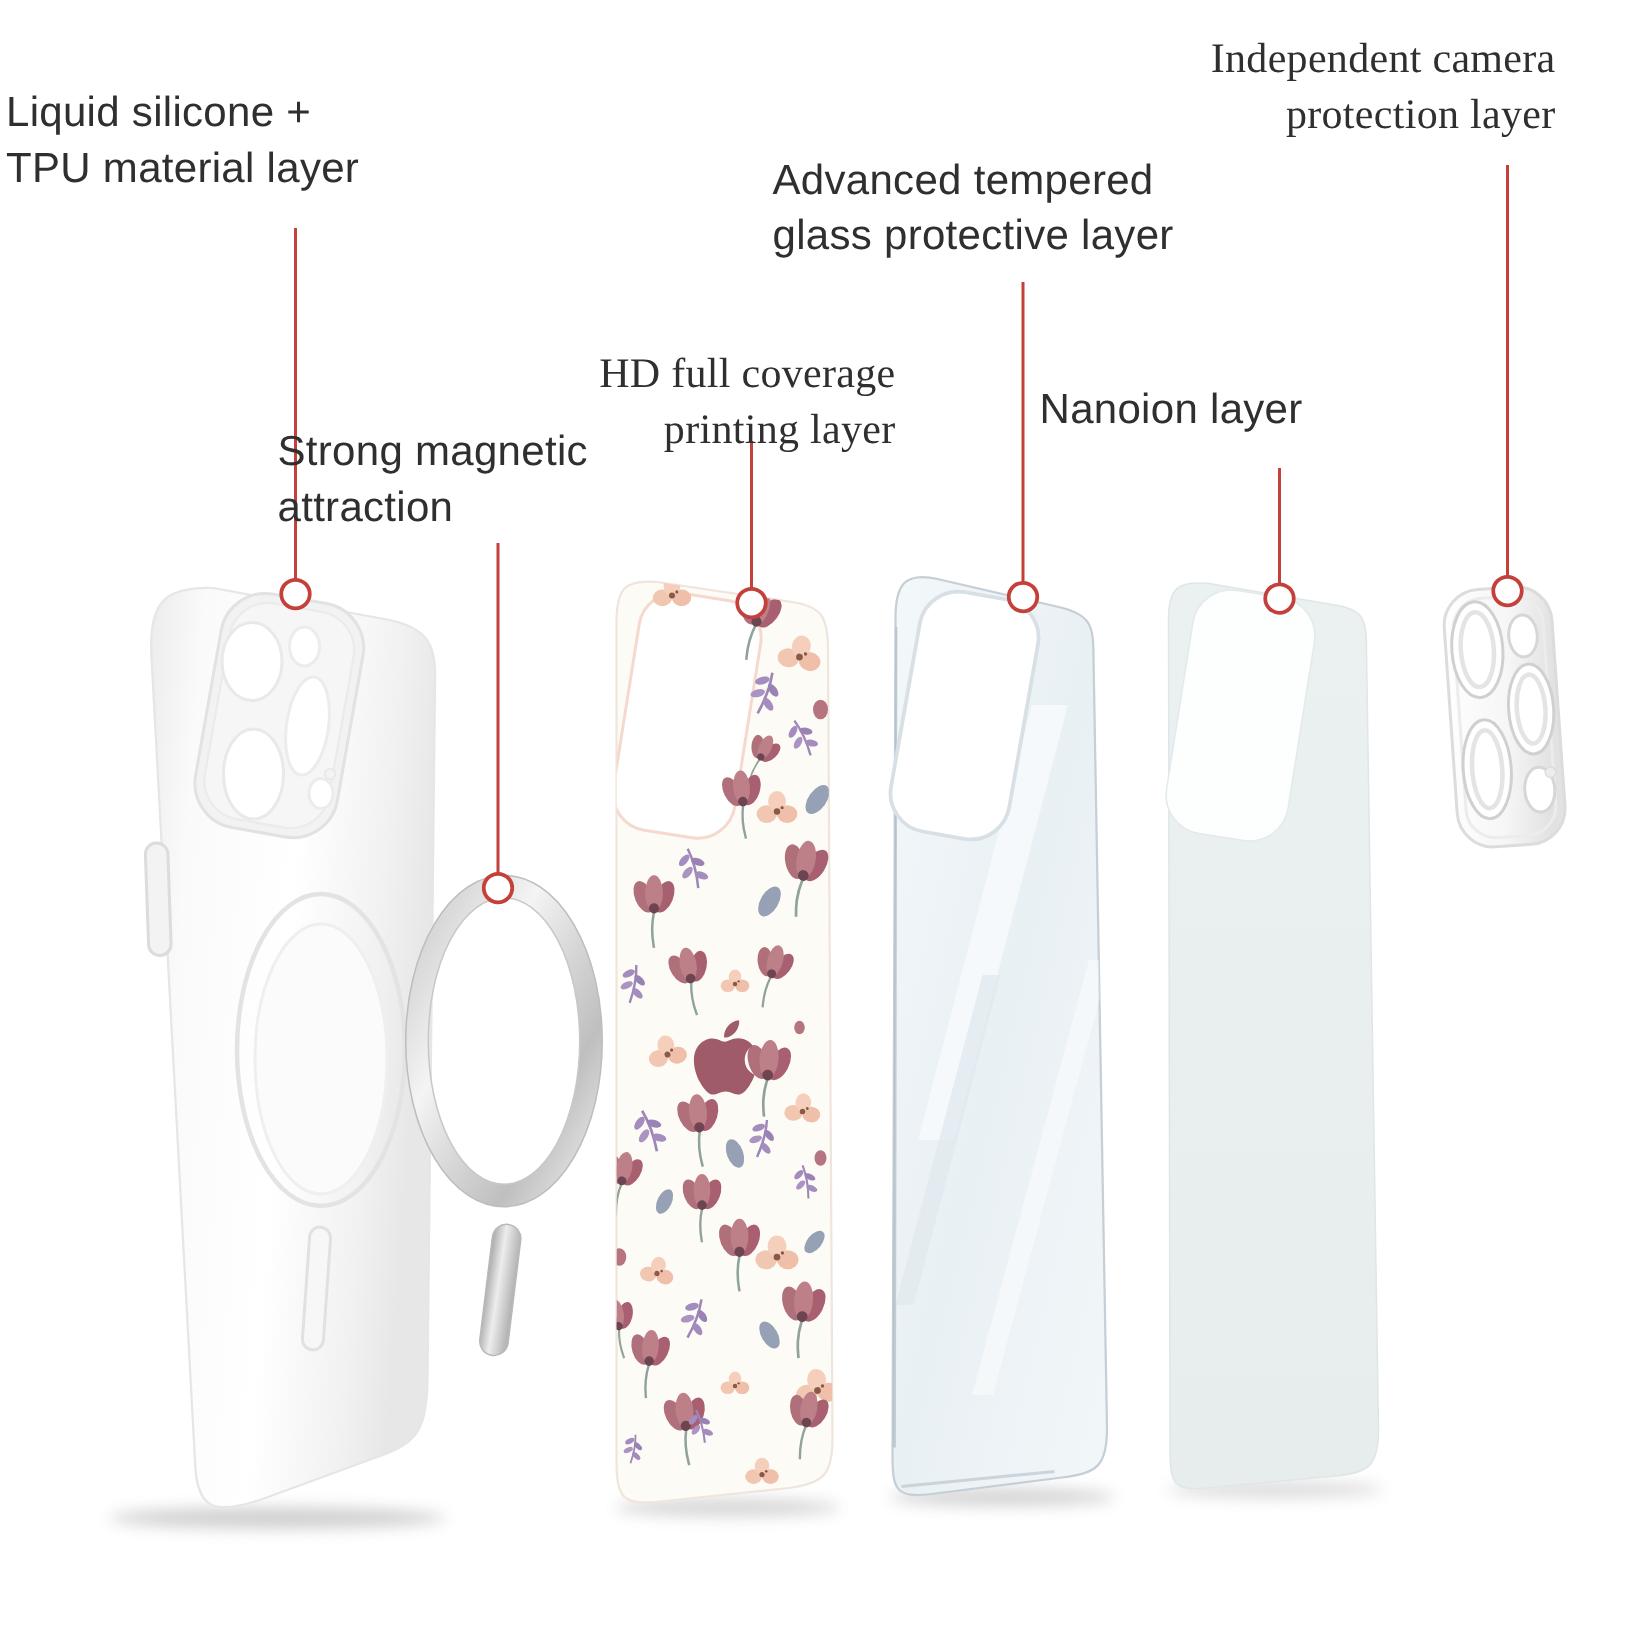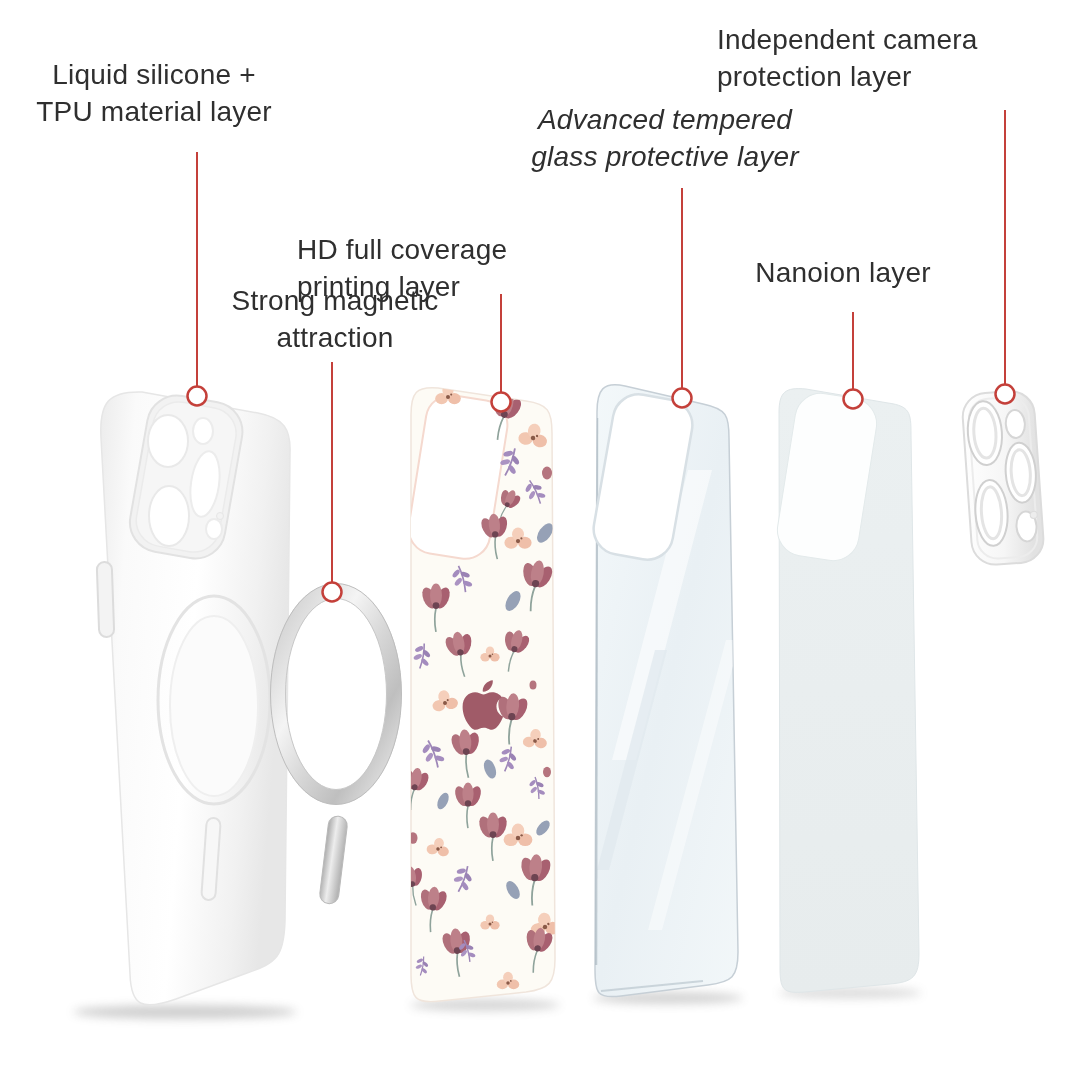--- a/index.html
+++ b/index.html
@@ -13,7 +13,7 @@
     white-space:pre-line;letter-spacing:.2px;
   }
   .lbl.center{text-align:center;}
-  .lbl.right{}
+  .lbl.right{text-align:right;font-family:Liberation Serif, serif;}
 </style>
 </head>
 <body>

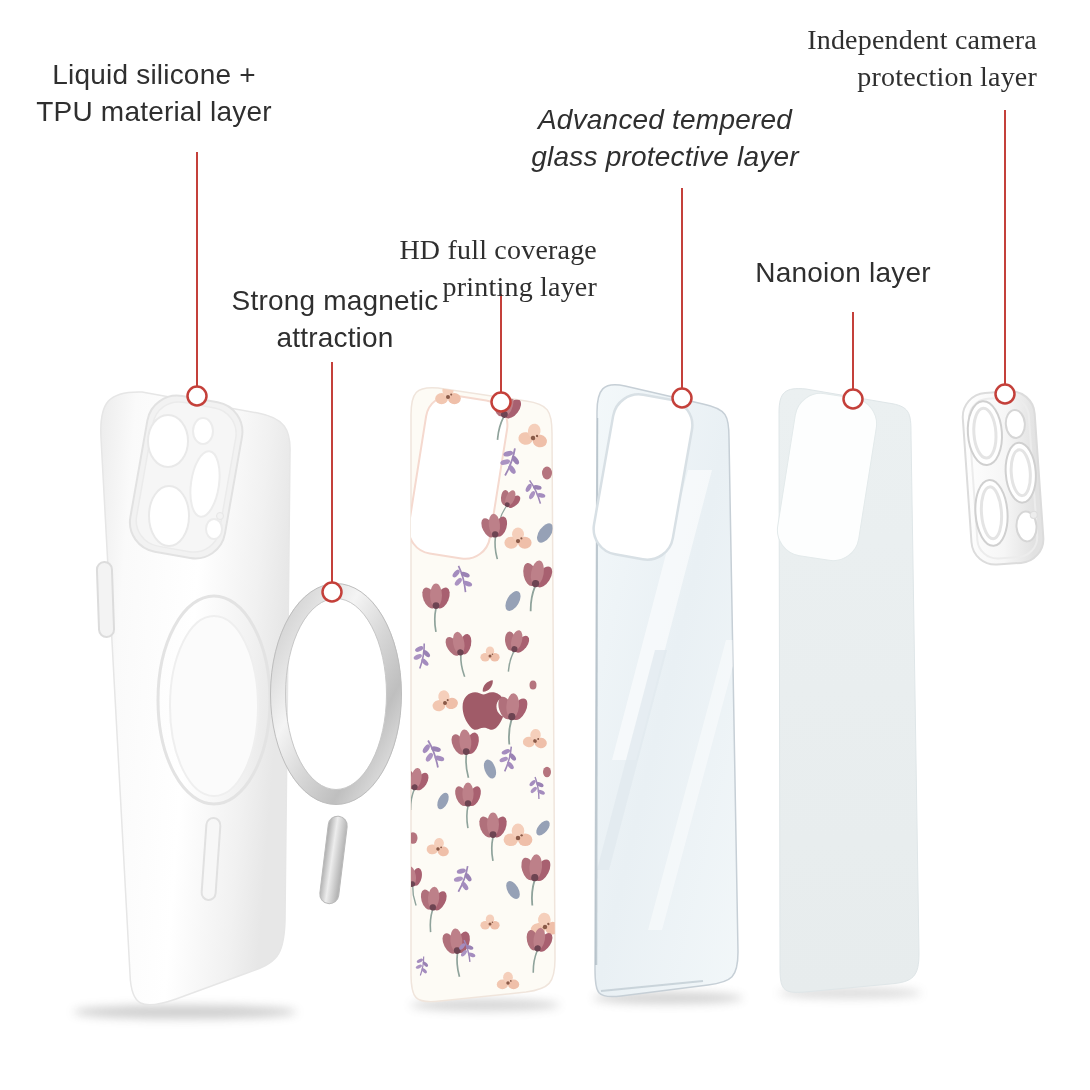--- a/index.html
+++ b/index.html
@@ -12,7 +12,7 @@
     position:absolute;font-size:28px;line-height:37px;color:#2f2f2f;
     white-space:pre-line;letter-spacing:.2px;
   }
-  .lbl.center{text-align:center;}
+  .lbl.center{text-align:left;}
   .lbl.right{text-align:right;font-family:Liberation Serif, serif;}
 </style>
 </head>

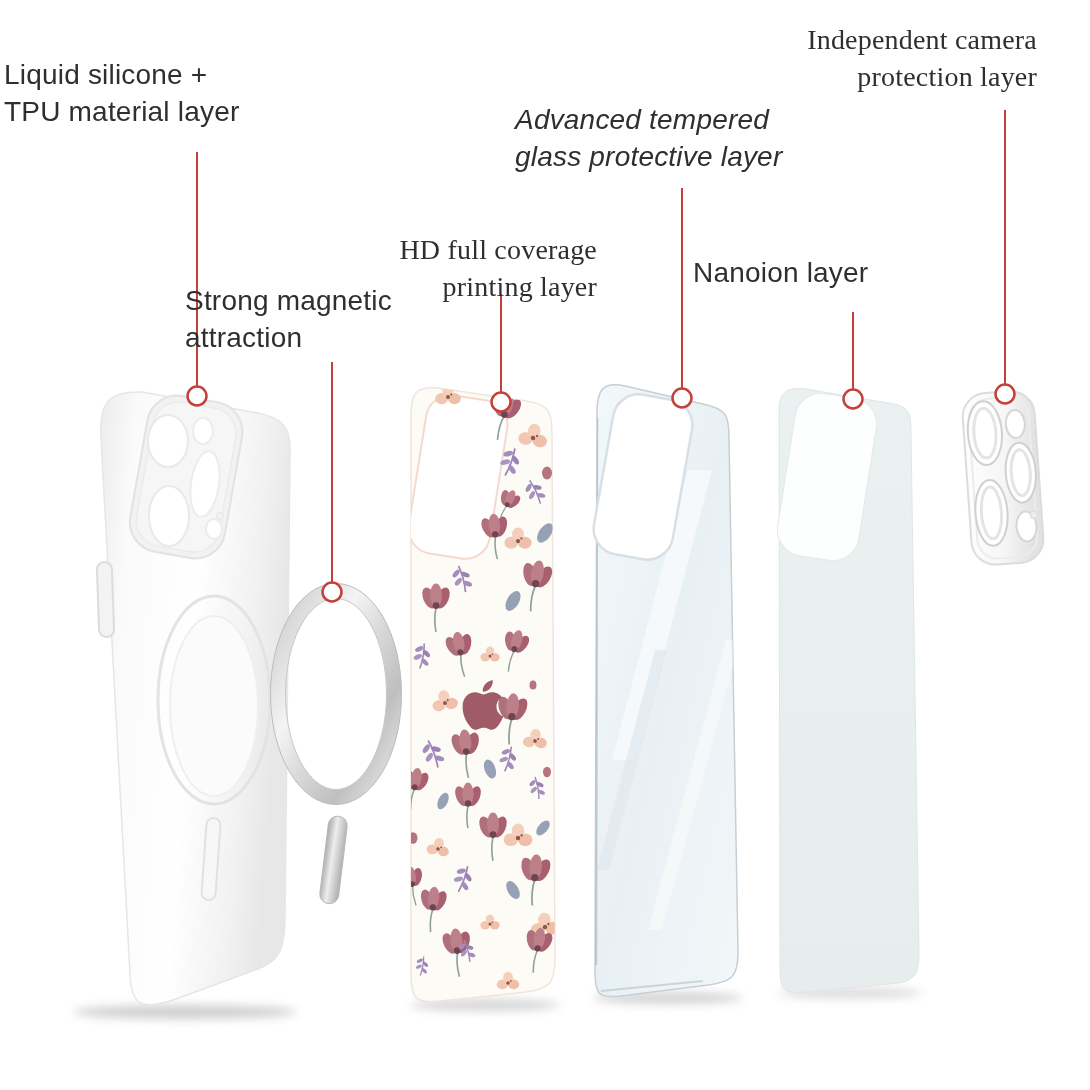--- a/index.html
+++ b/index.html
@@ -262,7 +262,7 @@
   <div class="lbl right" style="right:53px;top:21px;width:320px;">Independent camera
 protection layer</div>
 
-  <div class="lbl center" style="left:515px;top:101px;width:300px;font-style:italic;">Advanced tempered
+  <div class="lbl center" style="left:515px;top:101px;width:300px;">Advanced tempered
 glass protective layer</div>
 
   <div class="lbl right" style="right:493px;top:199px;width:300px;margin-top:32px;">HD full coverage

